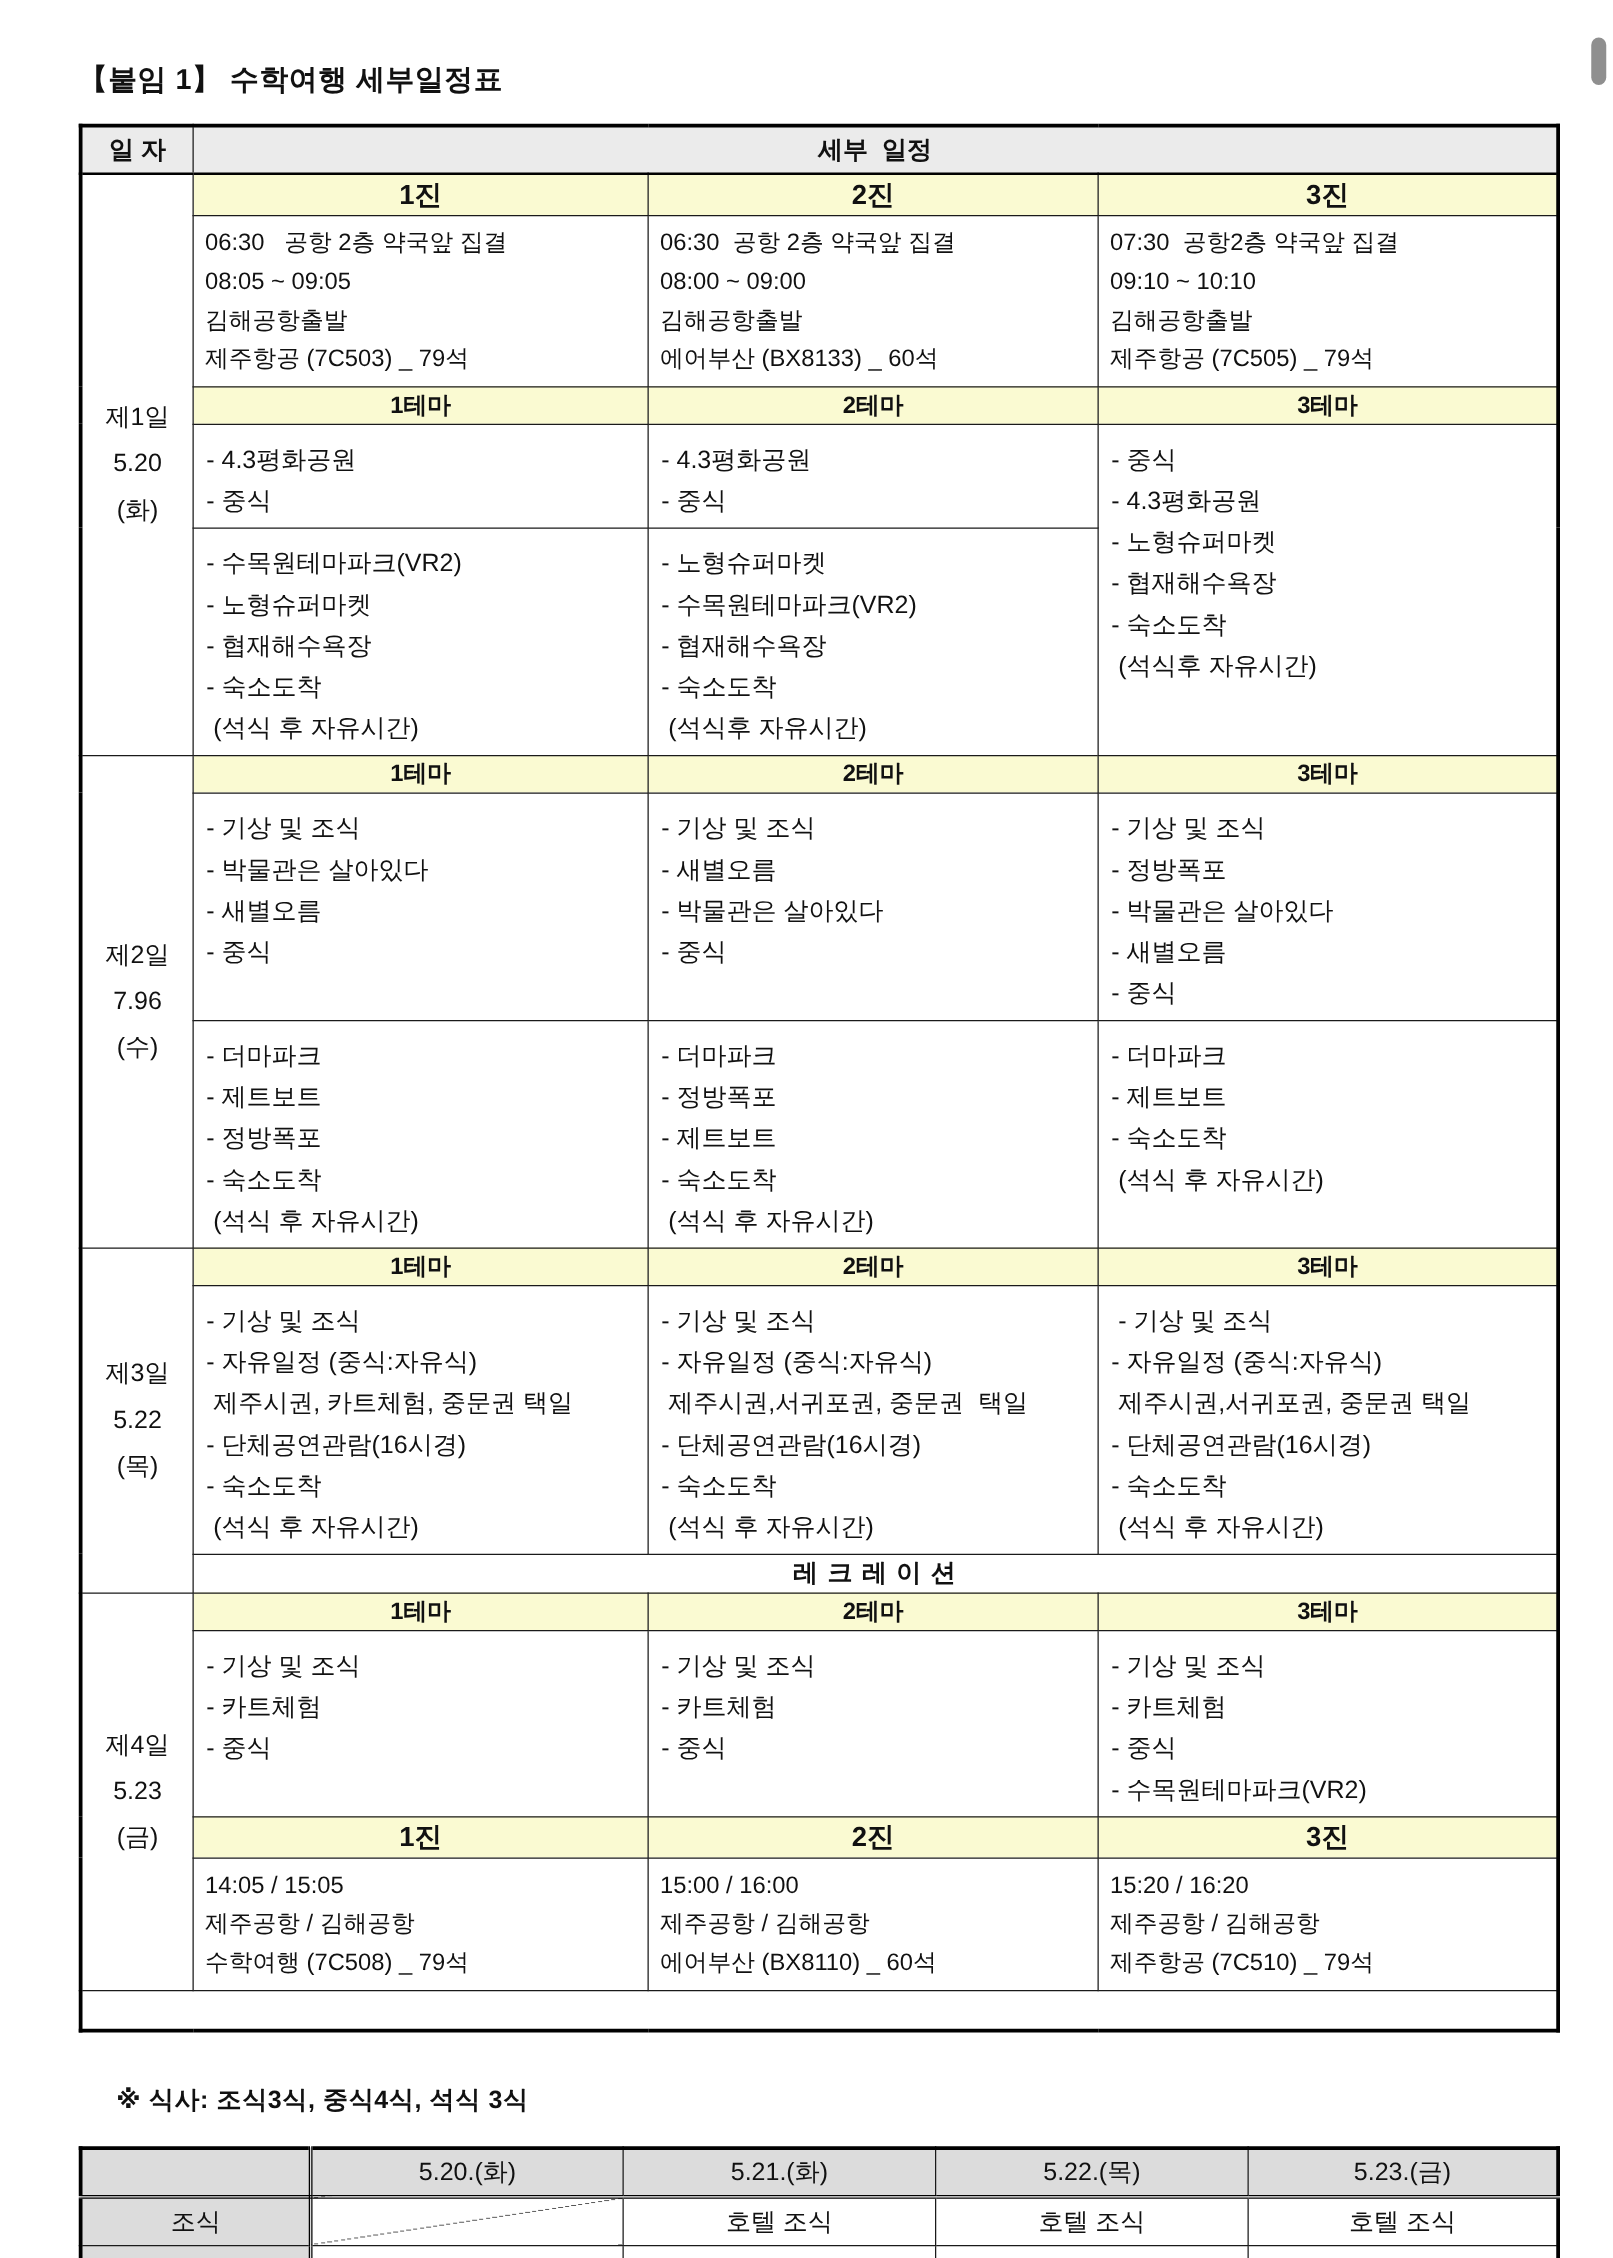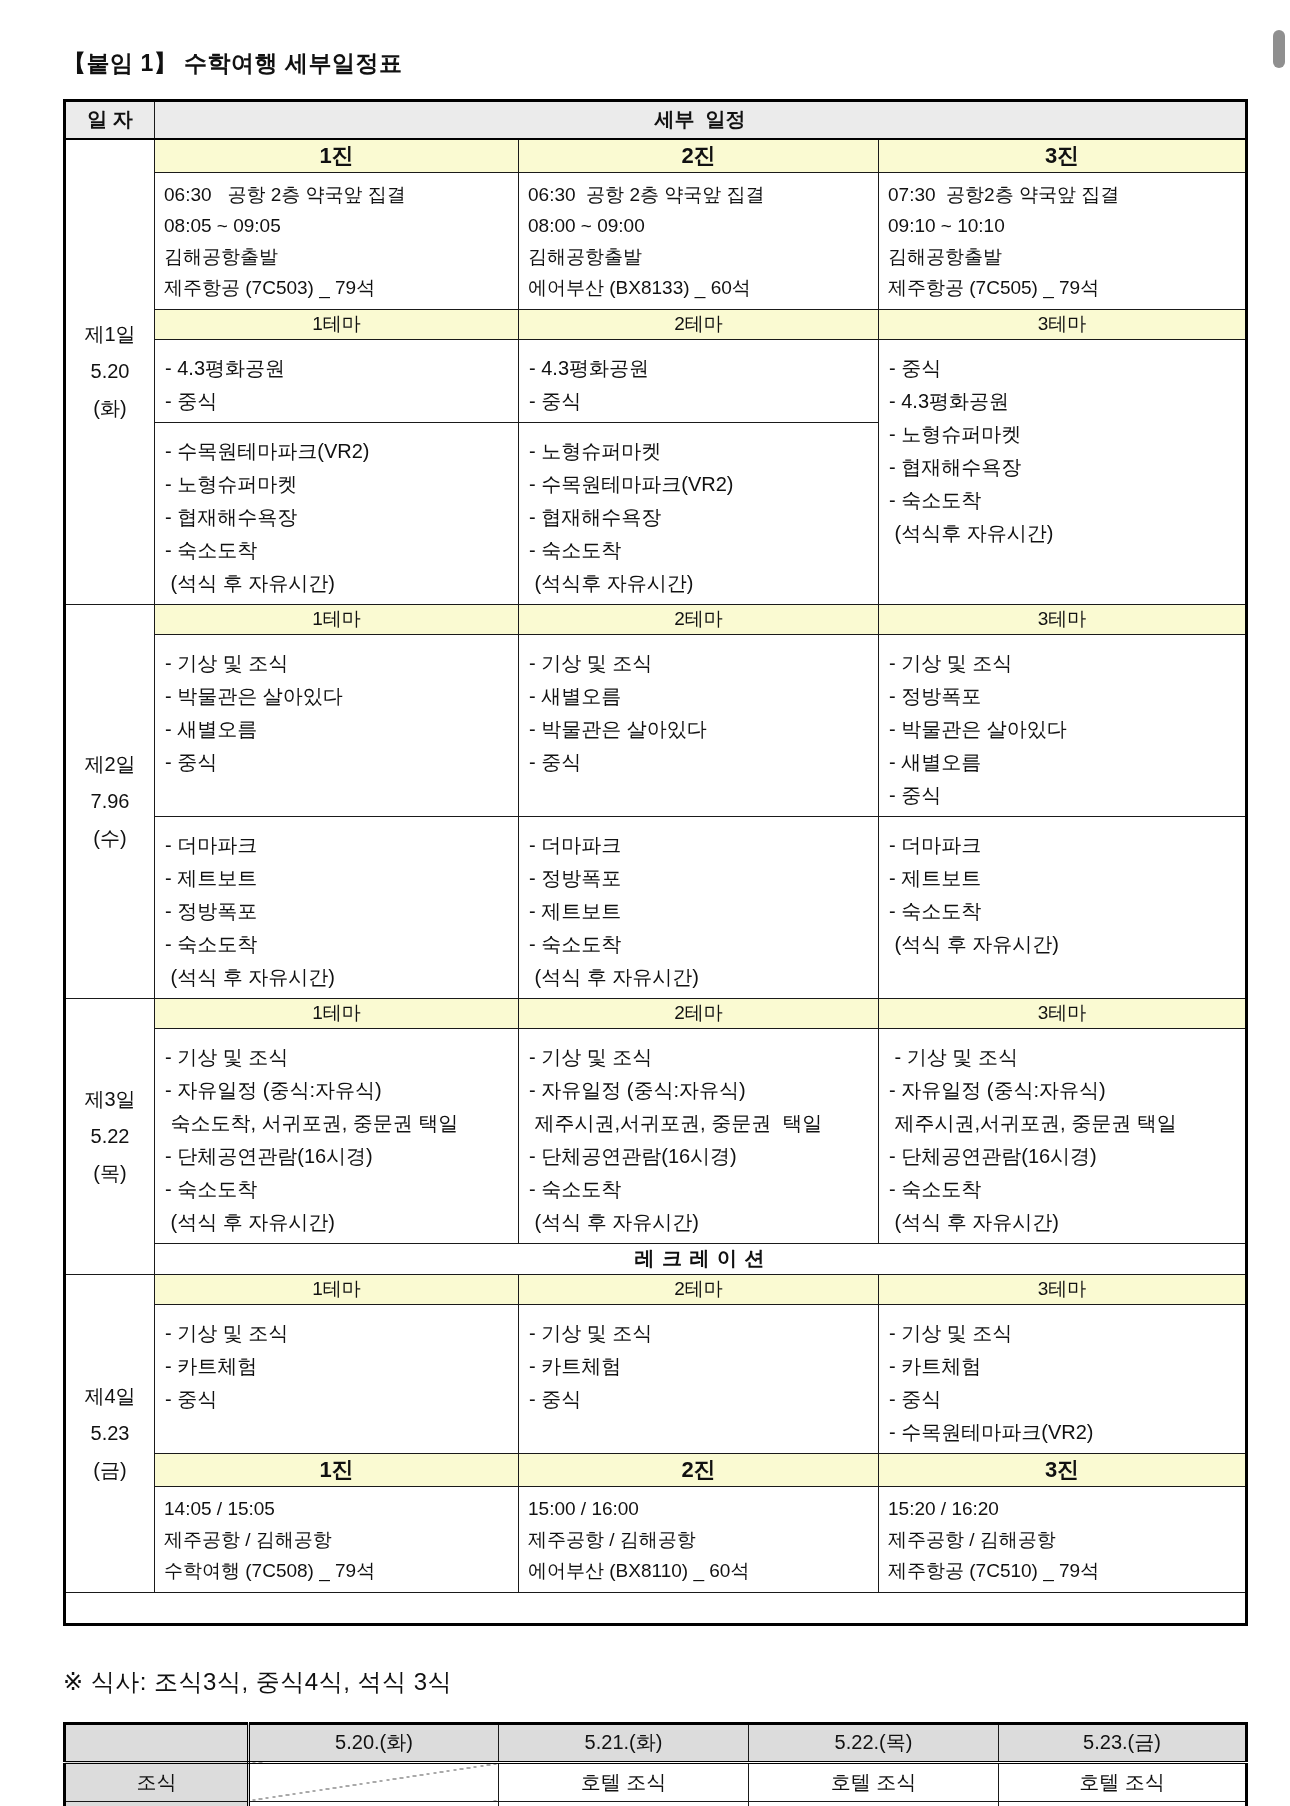--- a/index.html
+++ b/index.html
@@ -22,7 +22,7 @@
     height:38px;border-bottom:2.5px solid #000;white-space:pre-wrap;
   }
   .main td.wv{background:#fafad2;font-weight:bold;font-size:22px;text-align:center;height:33px;}
-  .main td.th{background:#fafad2;font-size:19px;text-align:center;height:30px;}
+  .main td.th{background:#fafad2;font-size:19px;text-align:center;height:30px;font-weight:bold;}
   .date-cell{text-align:center;font-size:20px;background:#fff;}
   .date-cell .ln{line-height:37px;white-space:pre-wrap;}
   td.fl{font-size:19px;padding:6px 4px 6px 9px;vertical-align:top;}

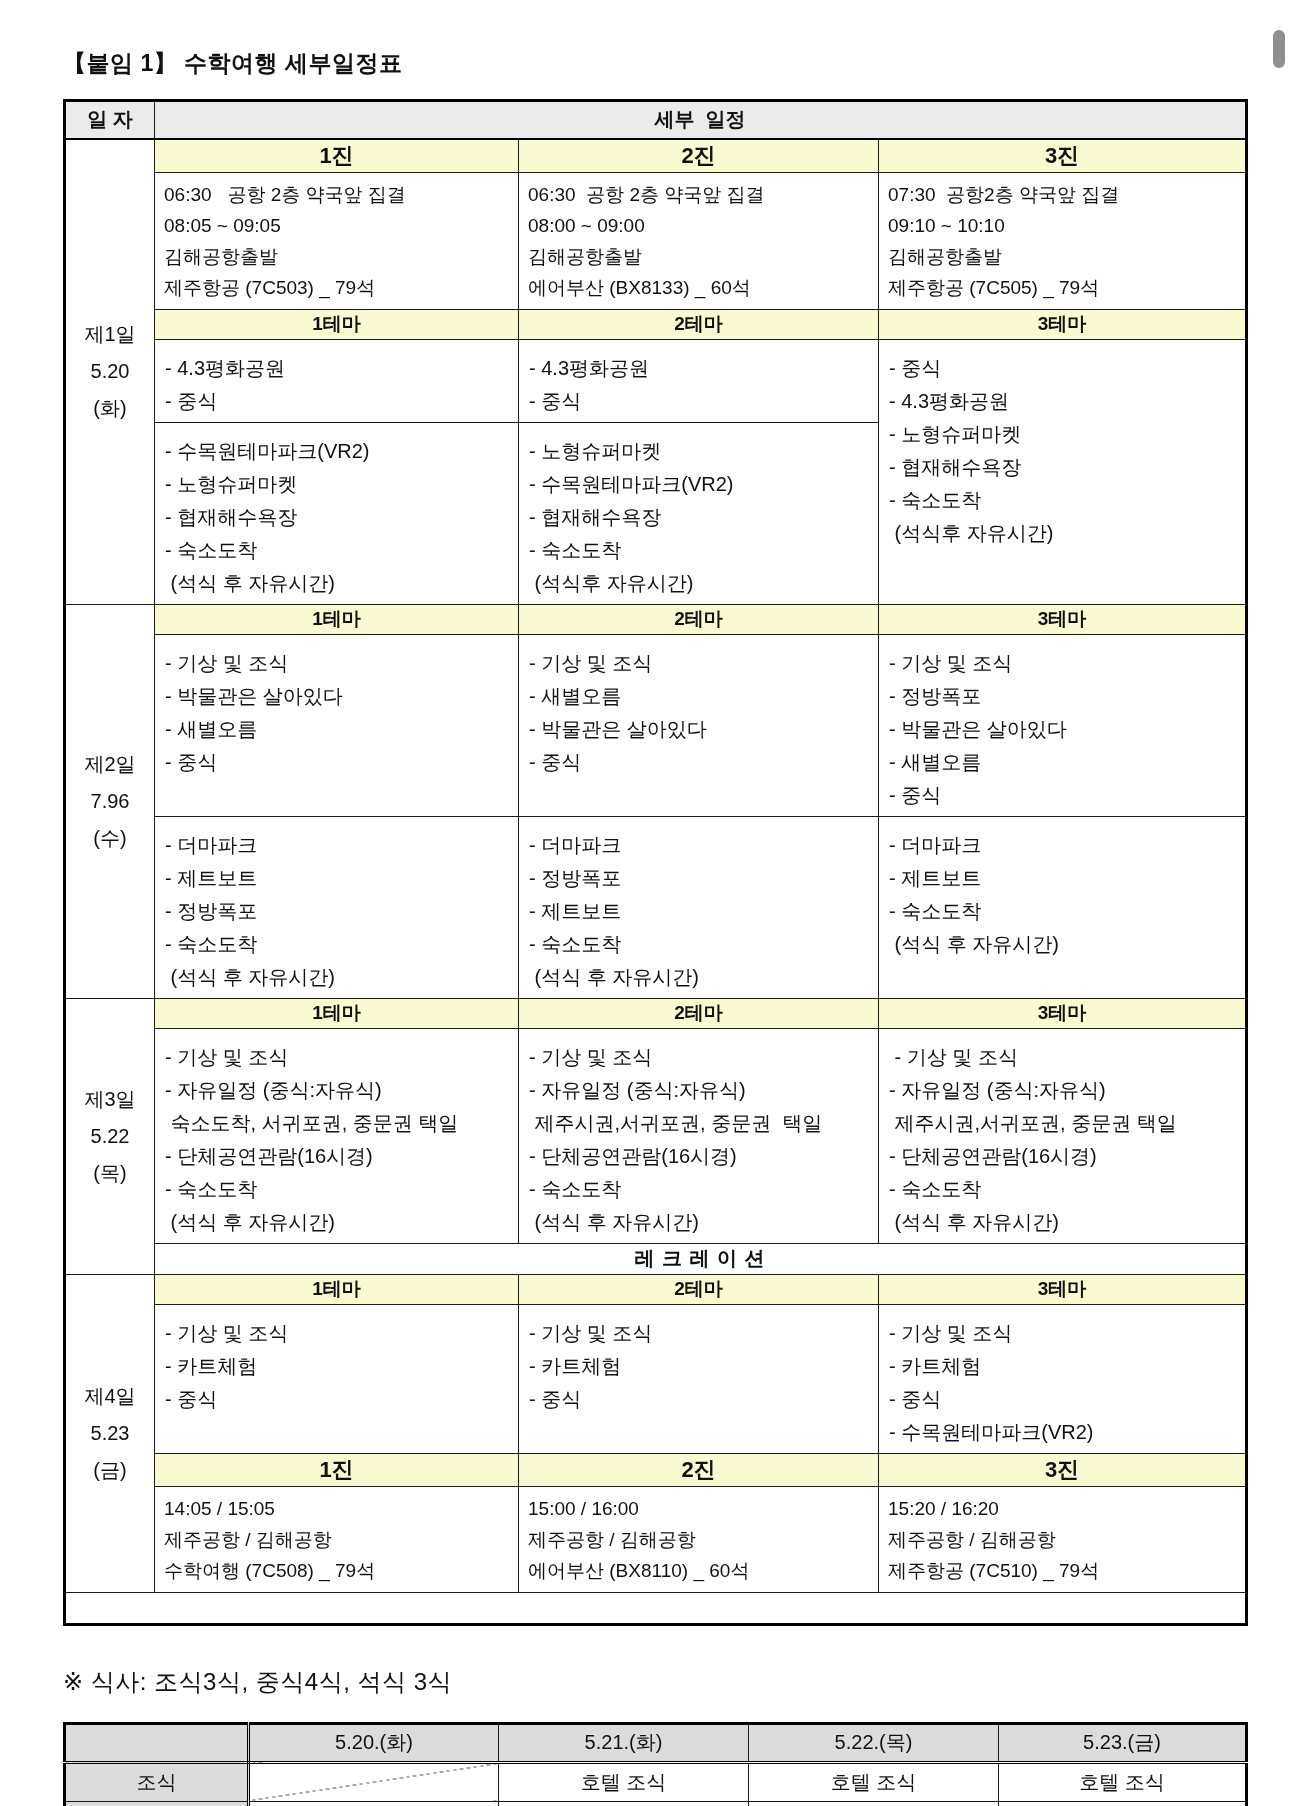--- a/index.html
+++ b/index.html
@@ -202,7 +202,7 @@
         <td class="act">
             <div class="ln">- 기상 및 조식</div>
             <div class="ln">- 자유일정 (중식:자유식)</div>
-            <div class="ln"> 숙소도착, 서귀포권, 중문권 택일</div>
+            <div class="ln"> 제주시권, 카트체험, 중문권 택일</div>
             <div class="ln">- 단체공연관람(16시경)</div>
             <div class="ln">- 숙소도착</div>
             <div class="ln"> (석식 후 자유시간)</div>

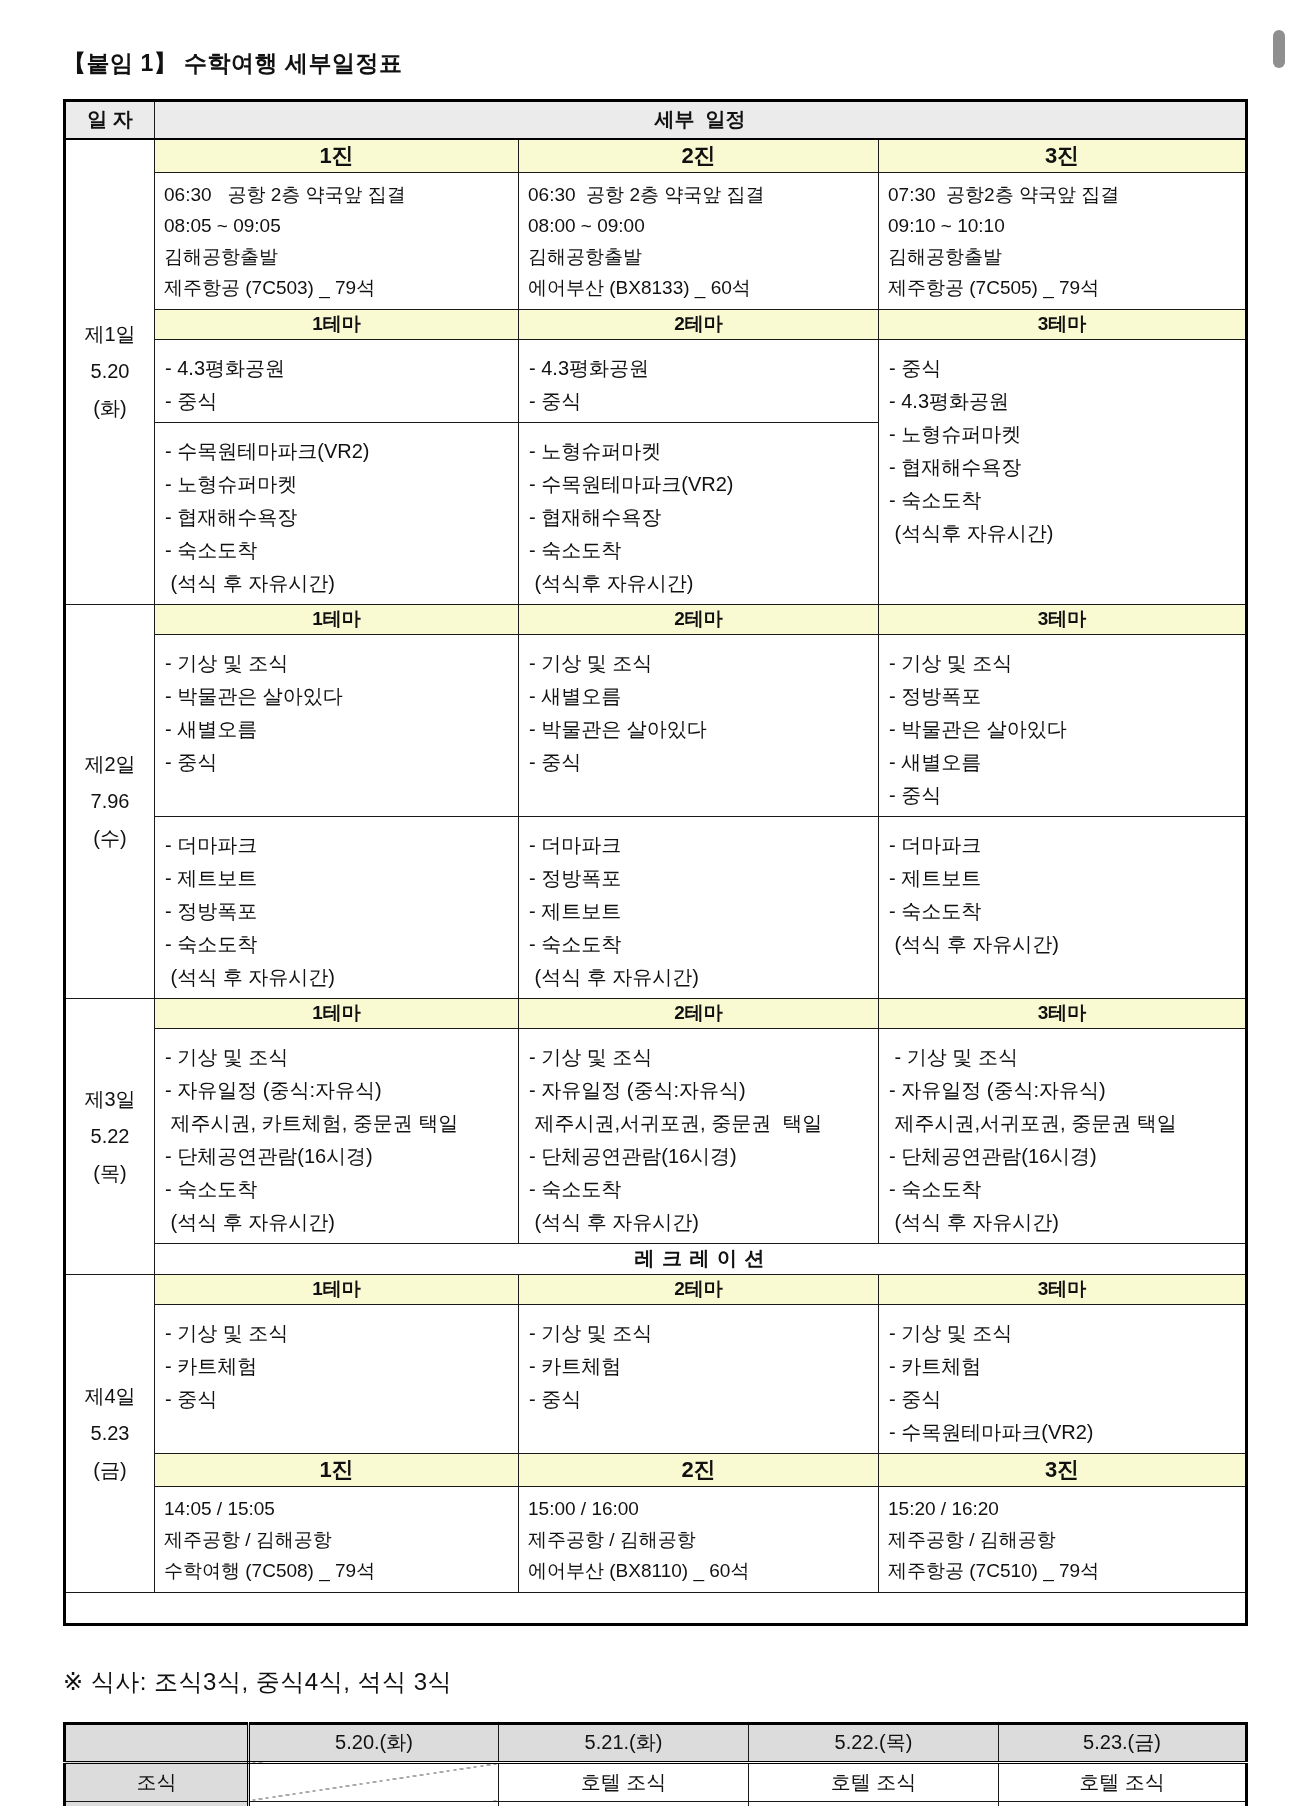--- a/index.html
+++ b/index.html
@@ -31,7 +31,7 @@
   td.act .ln{line-height:33px;white-space:pre-wrap;}
   tr.recreation td{text-align:center;font-weight:bold;font-size:20px;height:31px;letter-spacing:1px;}
   tr.empty-row td{height:32px;}
-  .meal-note{margin-top:40px;font-size:24px;font-weight:normal;letter-spacing:0.5px;}
+  .meal-note{margin-top:40px;font-size:20px;font-weight:bold;letter-spacing:0.5px;margin-left:30px;}
   .meal{width:1182px;border:3px solid #000;margin-top:24px;}
   .meal td{border:1px solid #1a1a1a;font-size:20px;text-align:center;height:39px;box-sizing:border-box;}
   .meal tr.mhdr td{background:#dcdcdc;border-bottom:3px double #000;}

